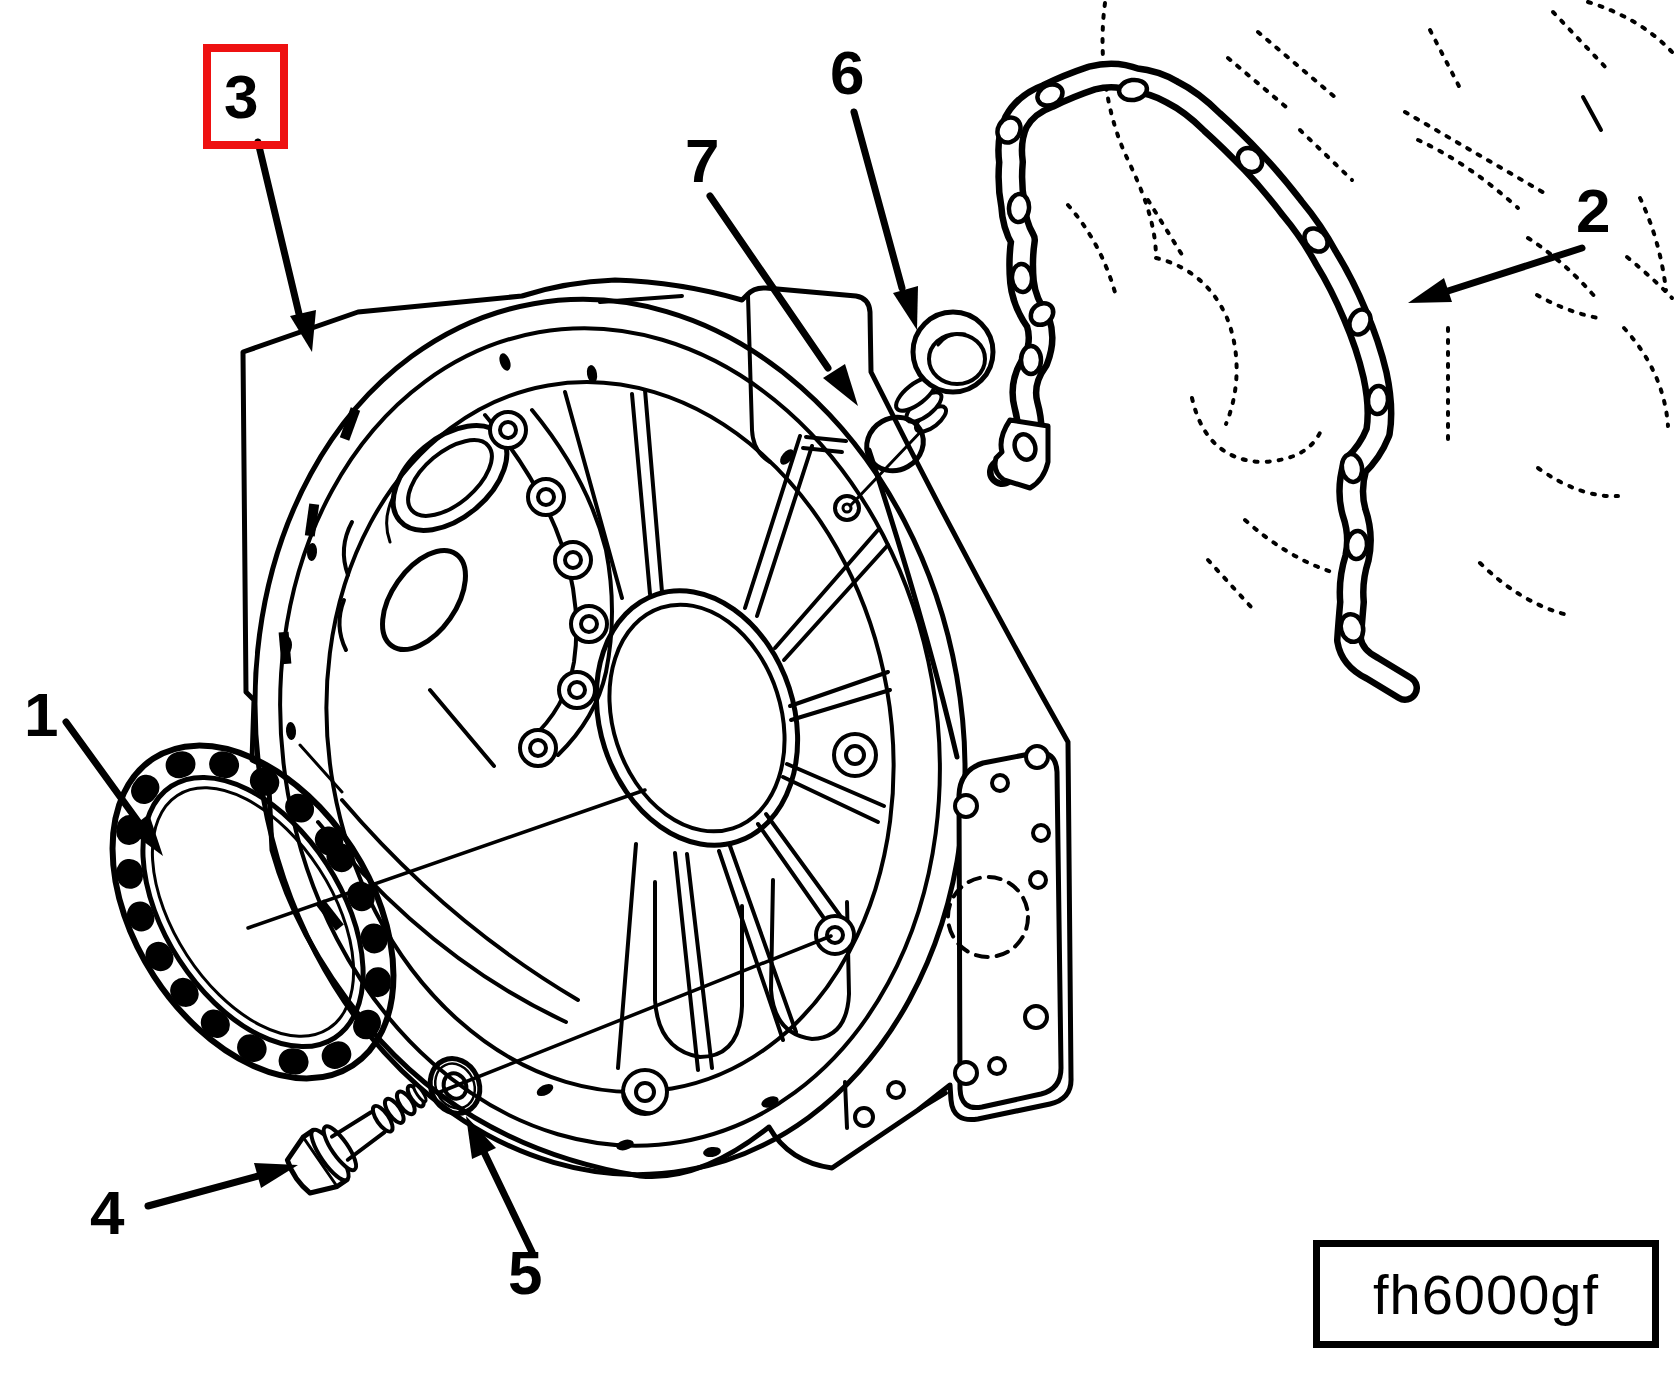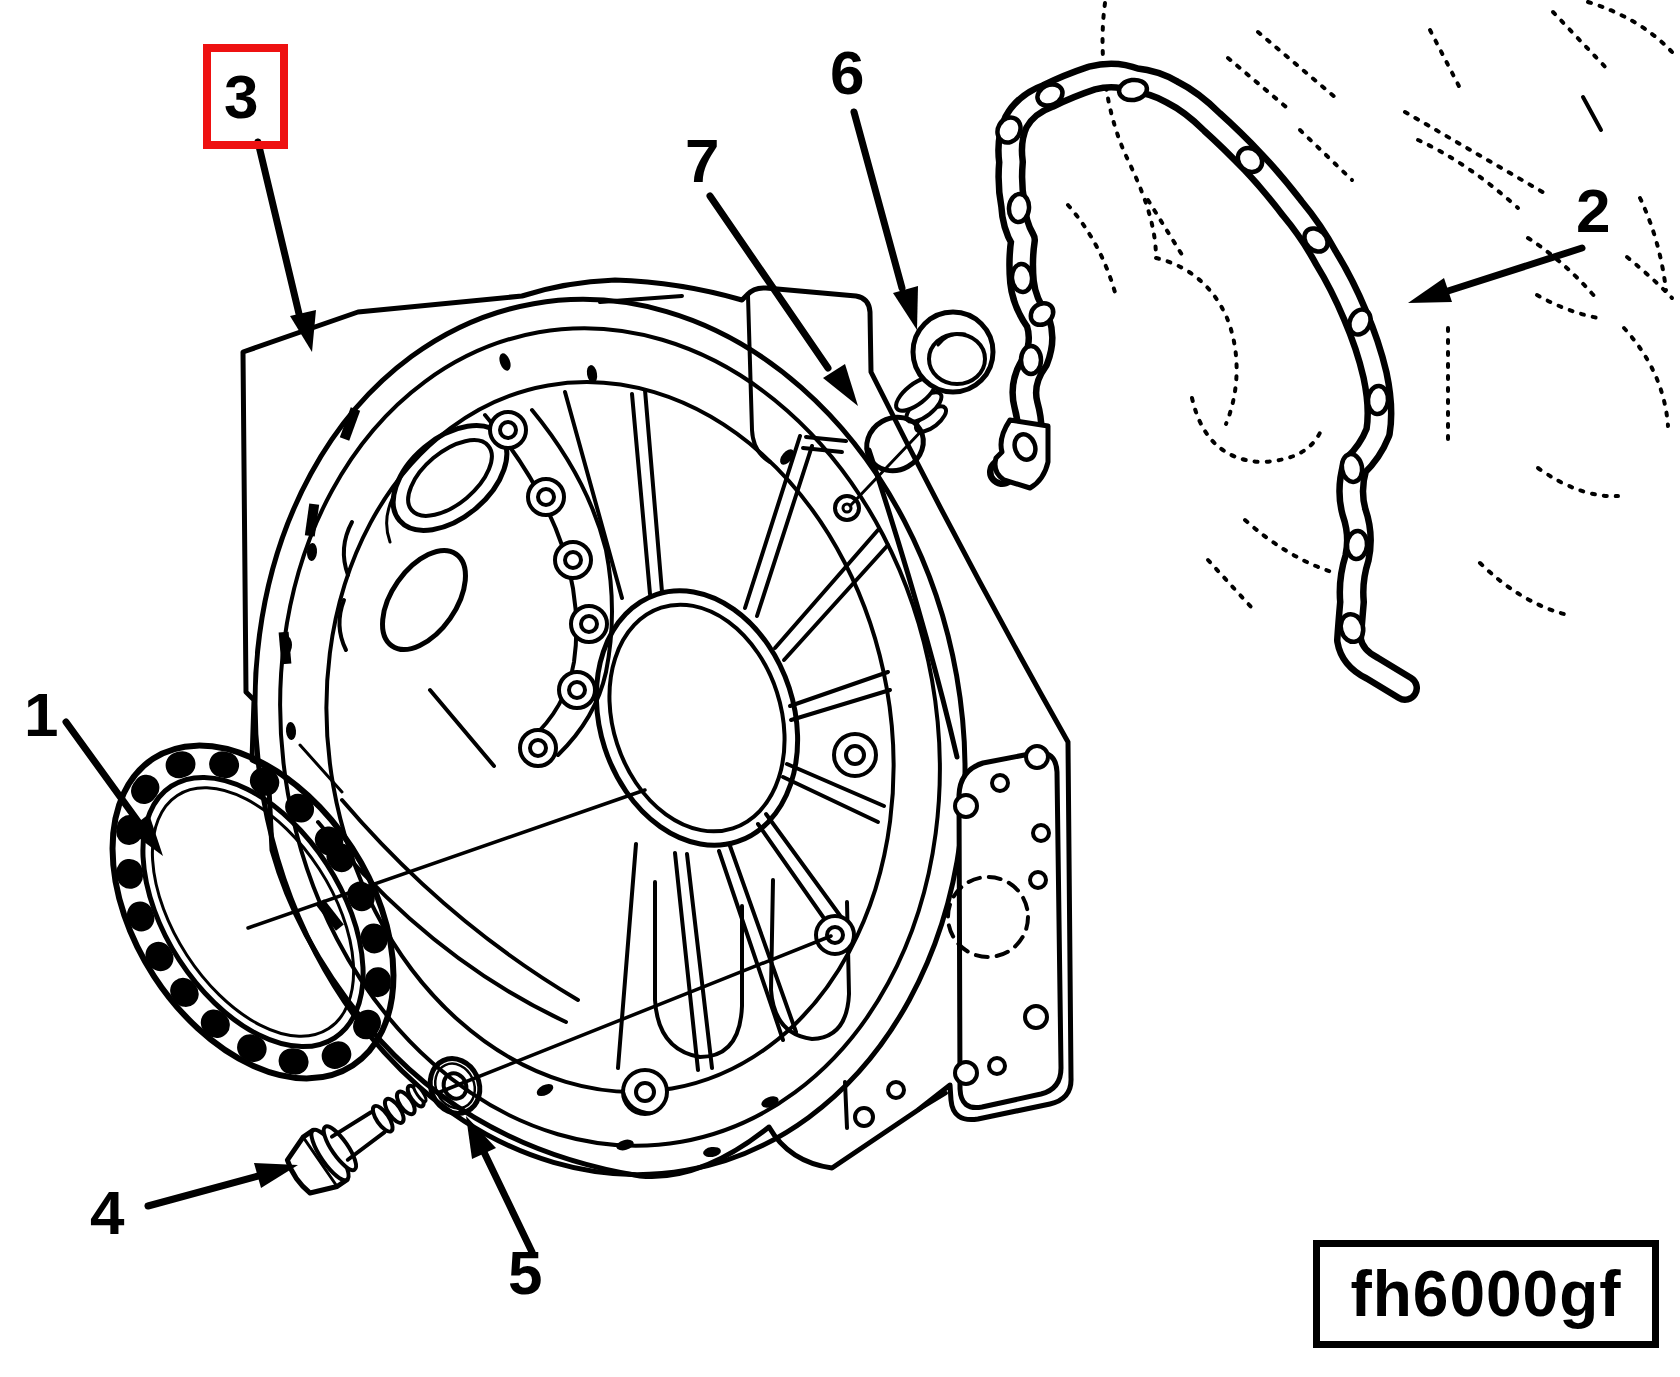--- a/index.html
+++ b/index.html
@@ -40,8 +40,8 @@
     display:flex;align-items:center;justify-content:center;
   }
   .figure-code-box .code{
-    font-weight:bold;
-    font-size:64px;
+    font-weight:normal;
+    font-size:56px;
     letter-spacing:1px;
     color:var(--ink);
   }

